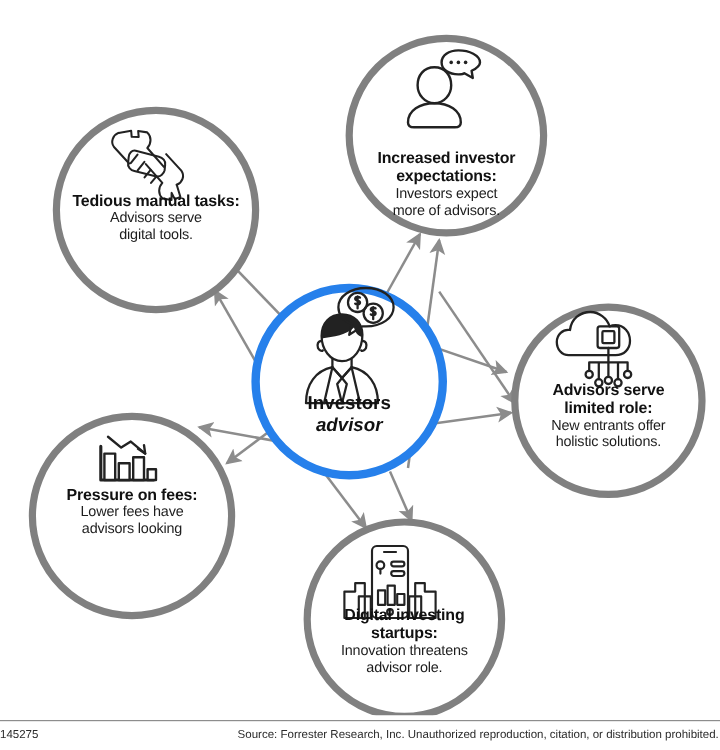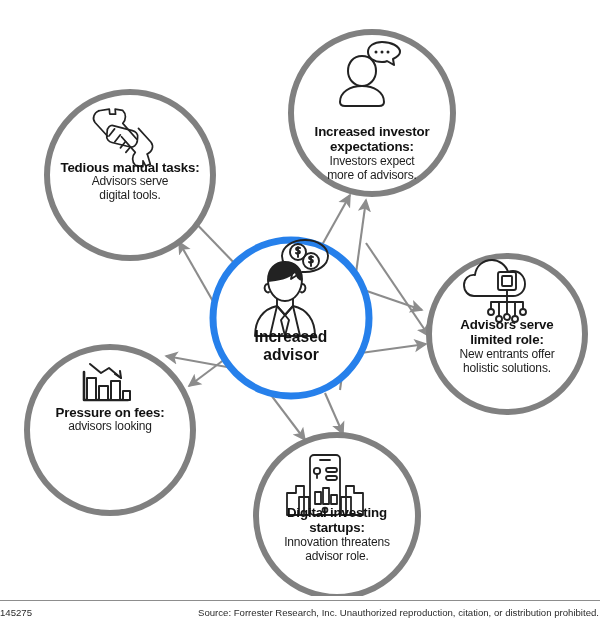--- a/index.html
+++ b/index.html
@@ -250,7 +250,7 @@
   </div>
 
   <div class="center-text" style="left:211px; top:328px; width:160px;">
-    <span style="display:block;">Increased</span>
+    <span style="display:block;">Investors</span>
     <span style="display:block;">advisor</span>
   </div>
 

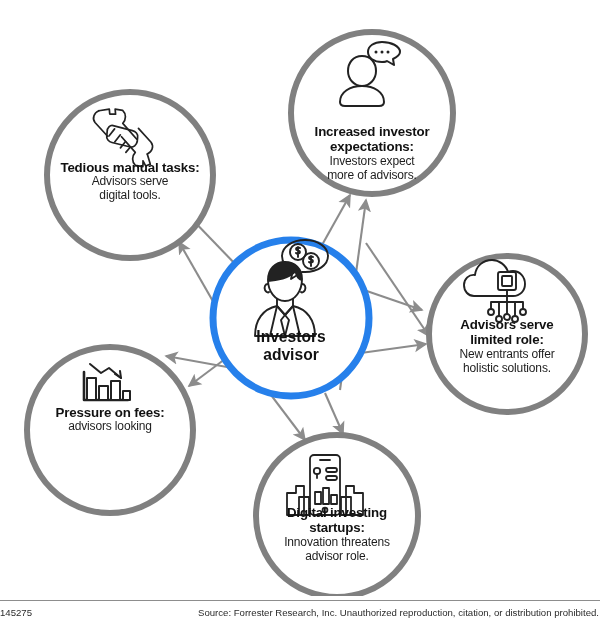--- a/index.html
+++ b/index.html
@@ -251,7 +251,7 @@
 
   <div class="center-text" style="left:211px; top:328px; width:160px;">
     <span style="display:block;">Investors</span>
-    <span style="display:block;">advisor</span>
+    <span style="display:block;font-style:italic;">advisor</span>
   </div>
 
 </div>

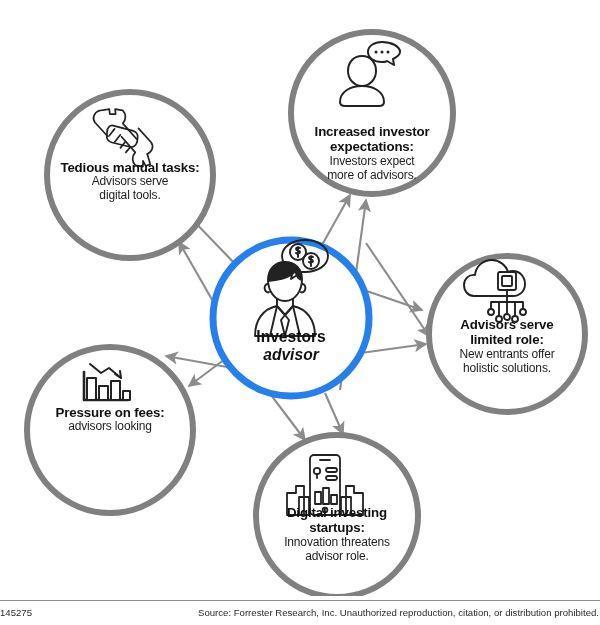--- a/index.html
+++ b/index.html
@@ -246,6 +246,7 @@
 
   <div class="node-text" style="left:15px; top:405px; width:190px;">
     <span class="node-title">Pressure on fees:</span>
+    <span class="node-desc">Lower fees have</span>
     <span class="node-desc">advisors looking</span>
   </div>
 

